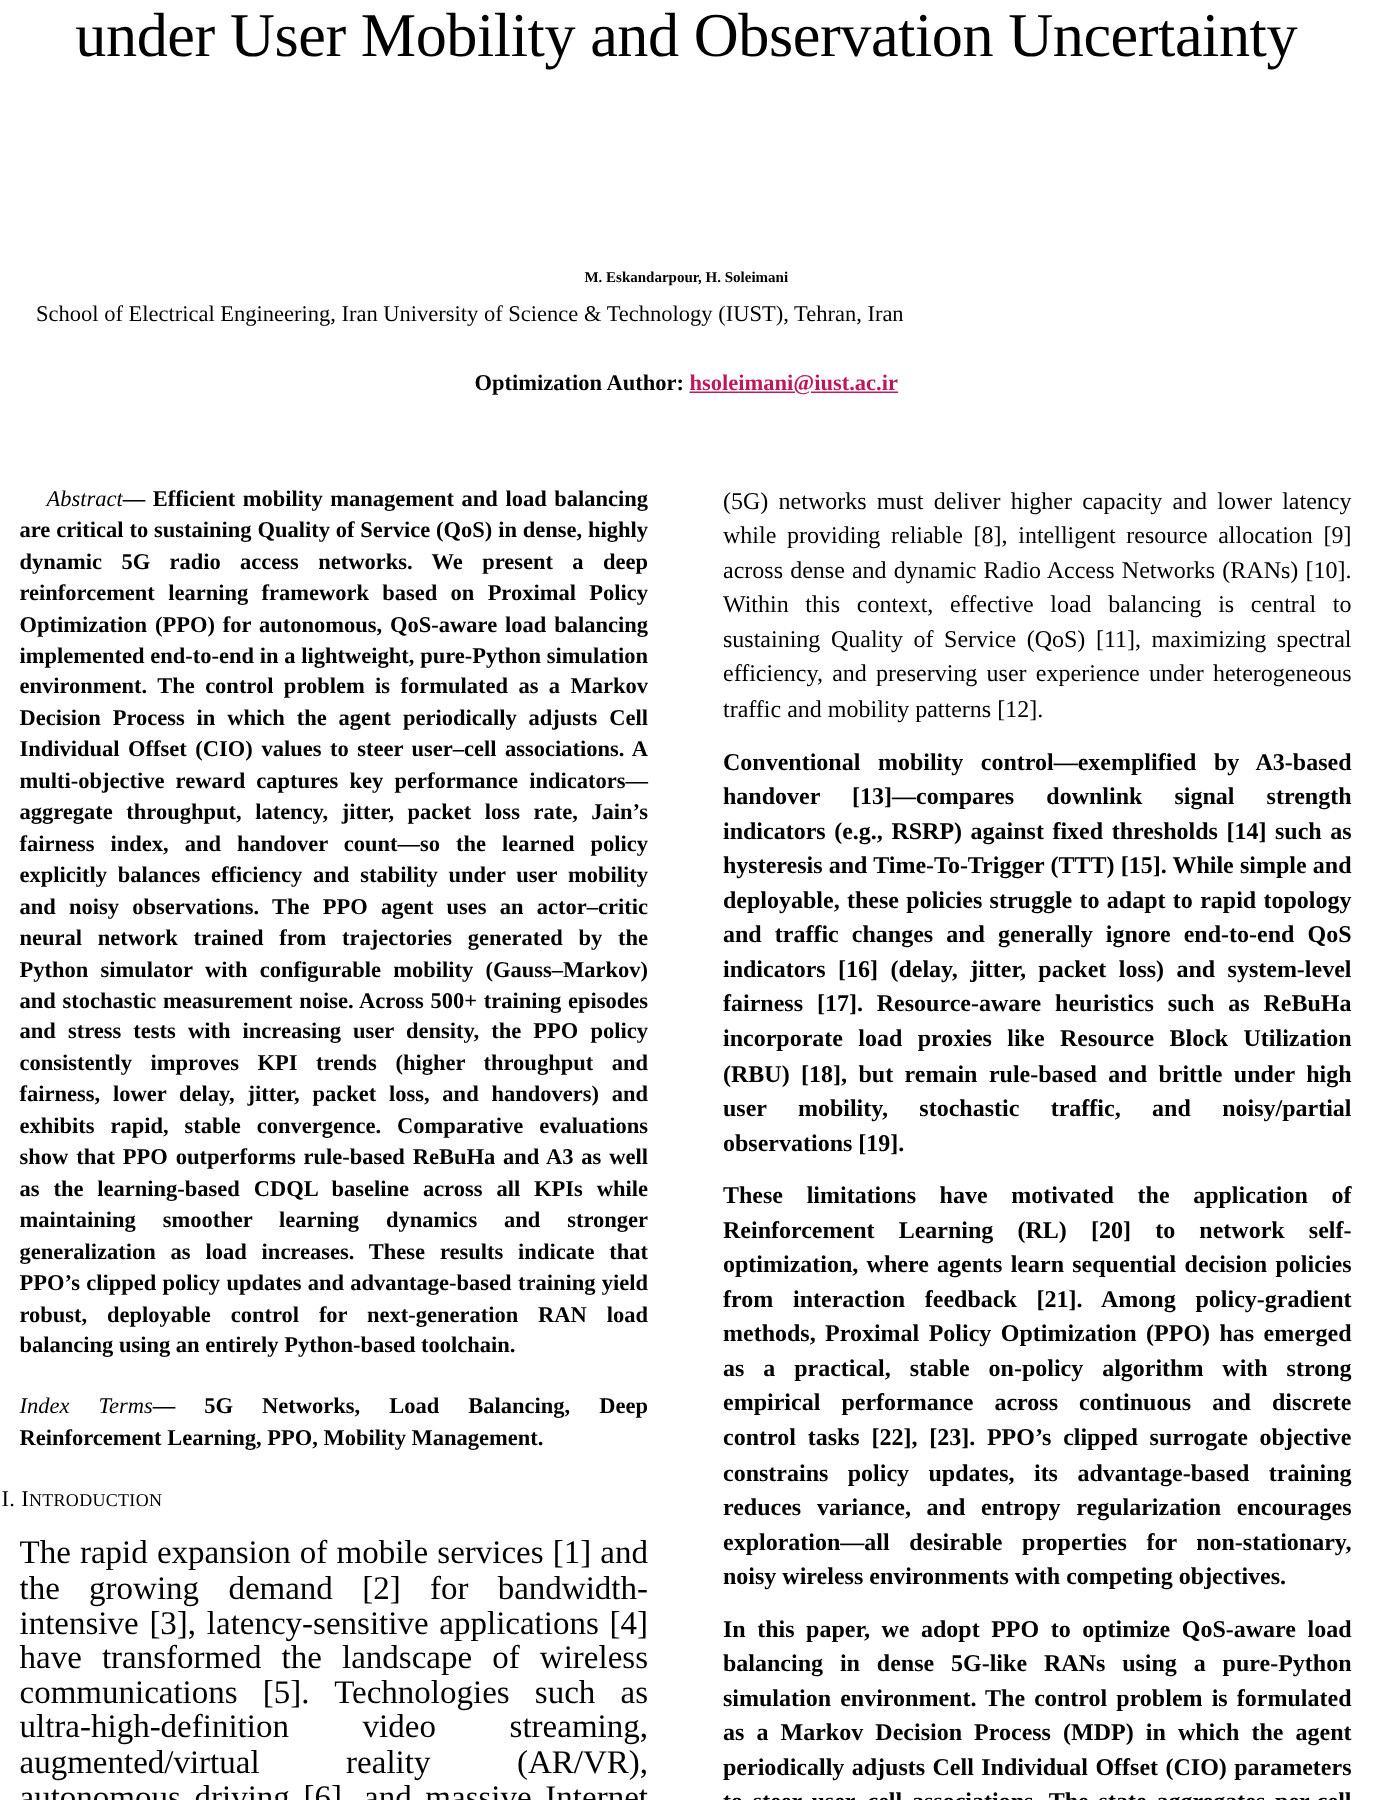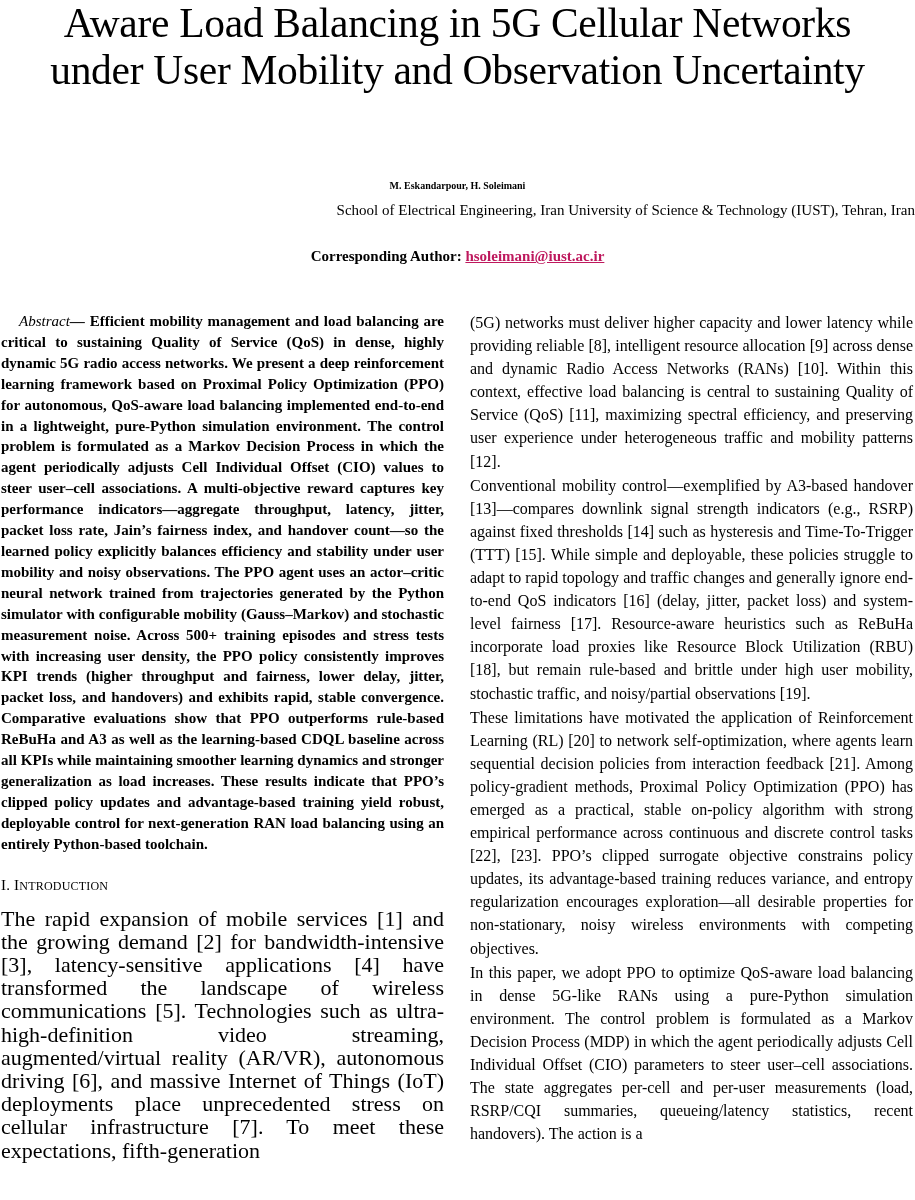--- a/index.html
+++ b/index.html
@@ -49,7 +49,6 @@
 <body>
 
 <h1 class="title">
-  <span>Aware Load Balancing in 5G Cellular Networks</span>
   <span>under User Mobility and Observation Uncertainty</span>
 </h1>
 

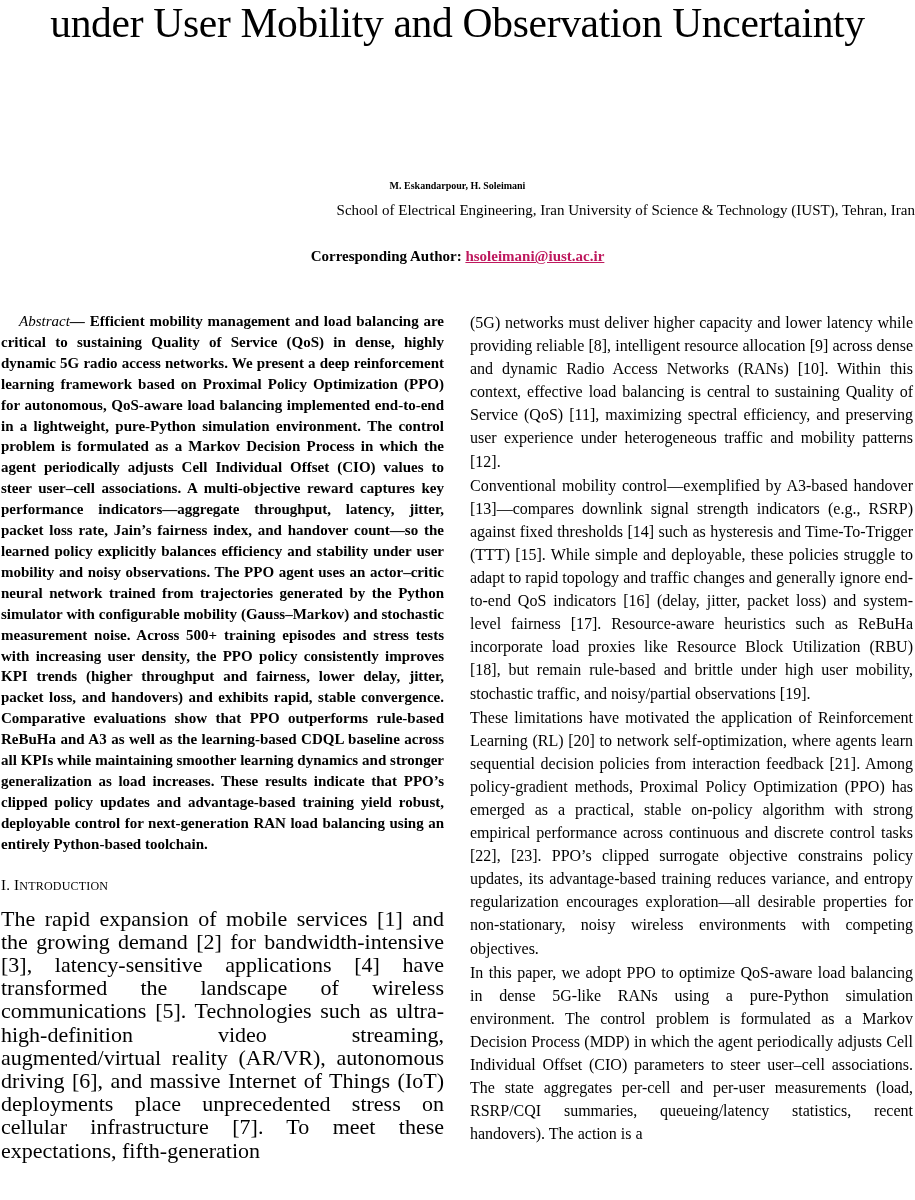--- a/index.html
+++ b/index.html
@@ -18,8 +18,8 @@
     font-weight: bold; font-size: 10px; line-height: 20px;
   }
   .affil {
-    position: absolute; left: 0; top: 200px; width: 915px; text-align: right;
-    font-size: 15px; line-height: 20px; padding-left: 45px; box-sizing: border-box;
+    position: absolute; left: 0; top: 200px; width: 915px; text-align: left;
+    font-size: 15px; line-height: 20px; padding-left: 24px; box-sizing: border-box;
   }
   .corr {
     position: absolute; left: 0; top: 246px; width: 915px; text-align: center;

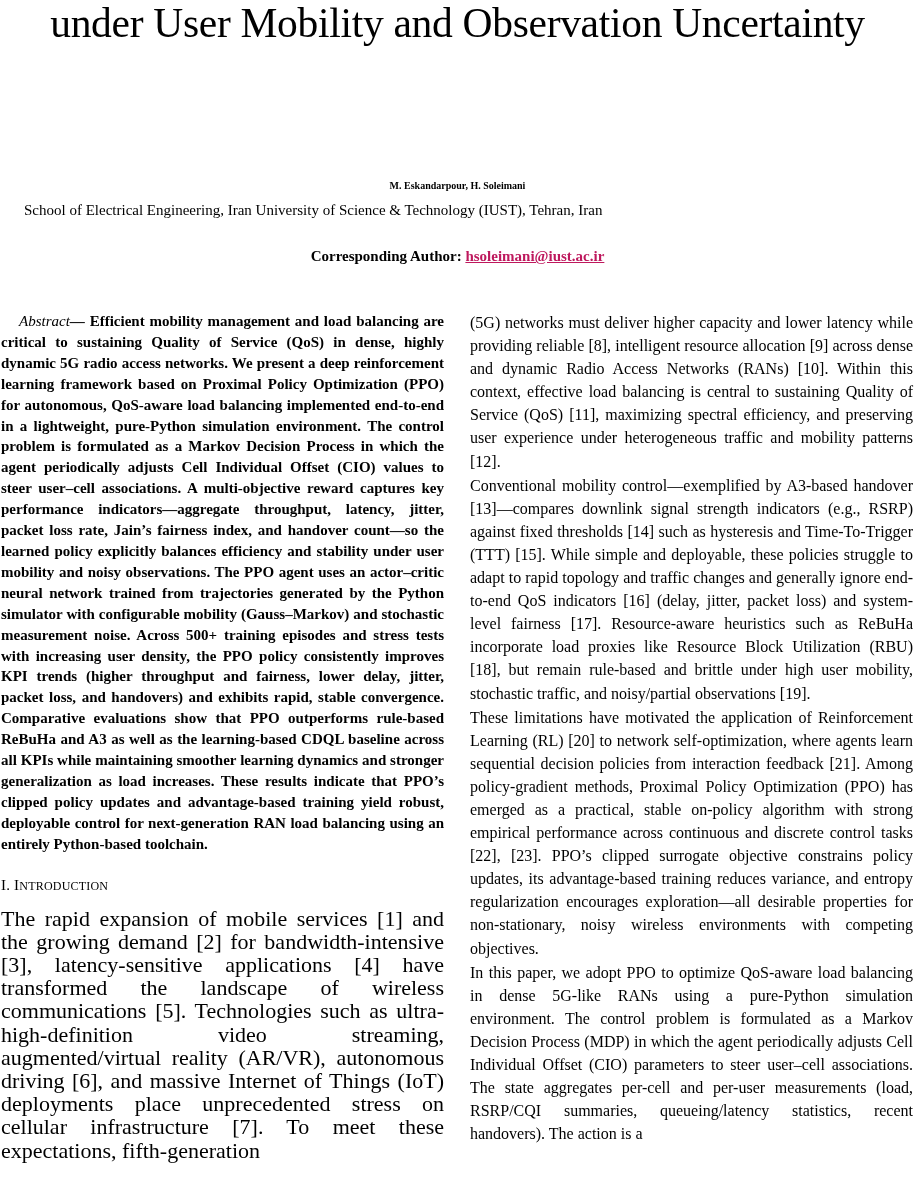--- a/index.html
+++ b/index.html
@@ -55,7 +55,7 @@
 <div class="authors">M. Eskandarpour, H. Soleimani</div>
 <div class="affil">School of Electrical Engineering, Iran University of Science &amp; Technology (IUST), Tehran, Iran</div>
 <div class="corr">
-  <span>Corresponding Author: </span><a title="hsoleimani@iust.ac.ir">hsoleimani@iust.ac.ir</a>
+  <span>Optimization Author: </span><a title="hsoleimani@iust.ac.ir">hsoleimani@iust.ac.ir</a>
 </div>
 
 <div class="col col-left">

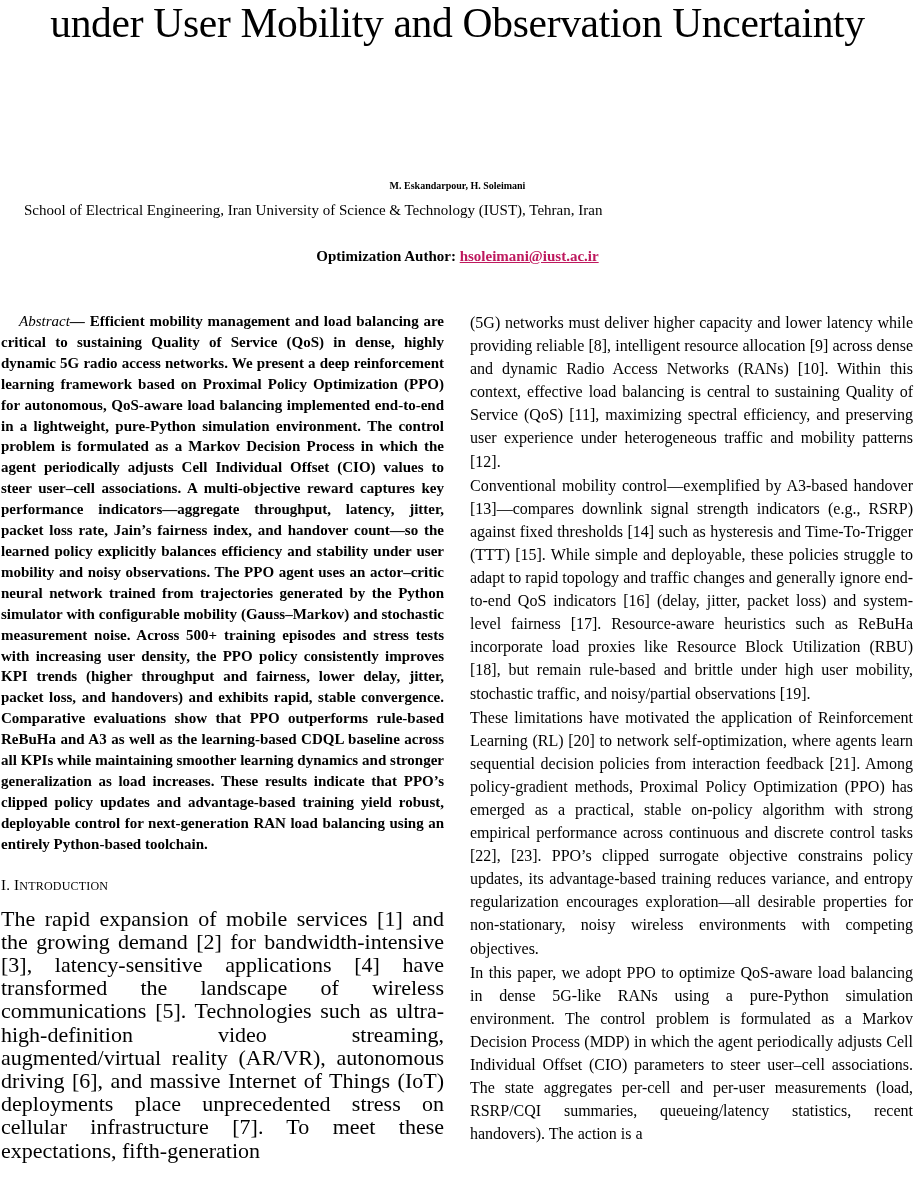--- a/index.html
+++ b/index.html
@@ -32,7 +32,7 @@
   }
   .col-left { left: 1px; width: 443px; }
   .col-right { left: 470px; width: 443px; }
-  .col p { margin: 0; }
+  .col p { margin: 12px; }
   .abstract { font-weight: bold; text-indent: 18px; line-height: 20.9px; }
   .abstract .lead, .index .lead { font-style: italic; font-weight: normal; }
   .index { font-weight: bold; margin-top: 20px !important; line-height: 21px; }

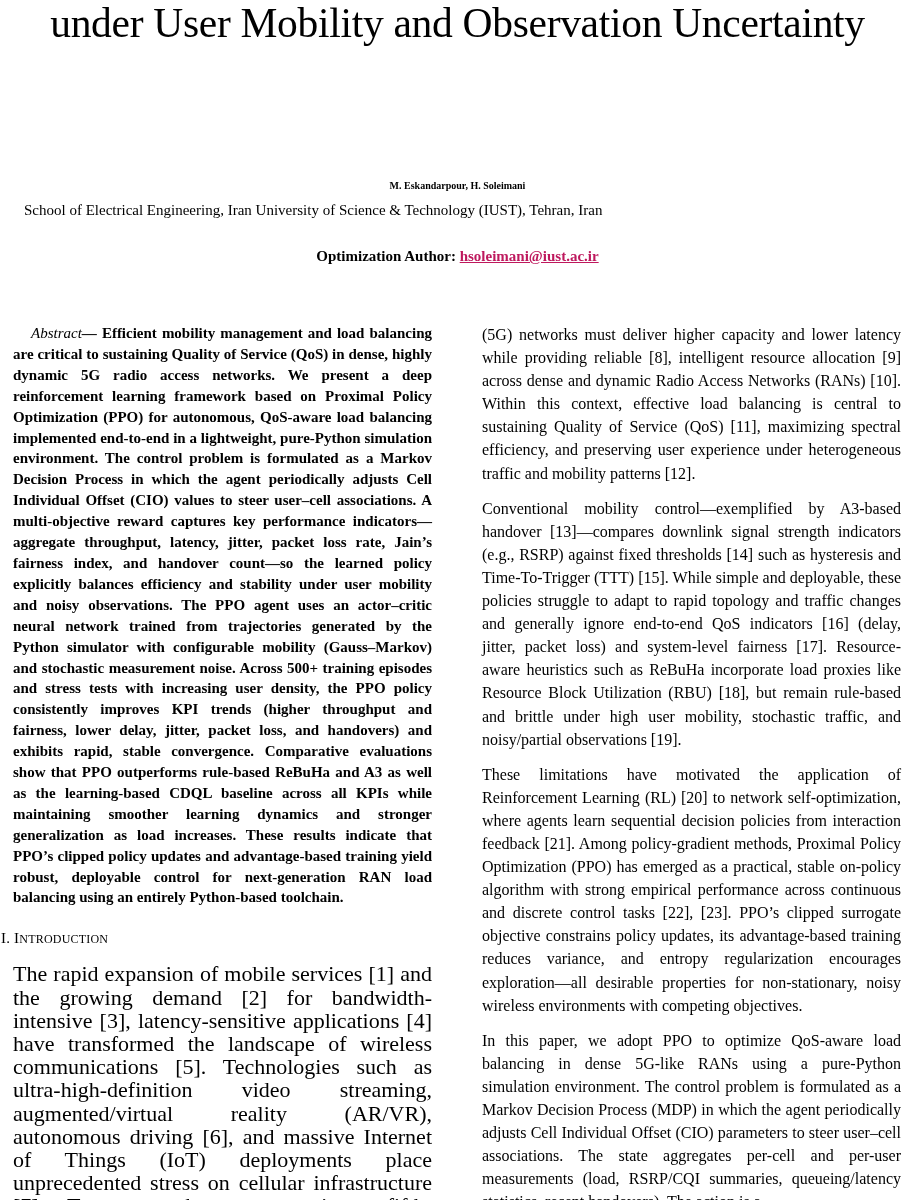--- a/index.html
+++ b/index.html
@@ -43,7 +43,7 @@
   .section-head .sc { font-size: 12px; }
   .body-text { font-size: 22px; line-height: 23.2px; }
   .col-right .body-text { font-size: 16px; line-height: 23.1px; }
-  .col-right p + p { margin-top: 1px; }
+  .col-right p + p { margin-top: 1px; font-weight: bold; }
 </style>
 </head>
 <body>

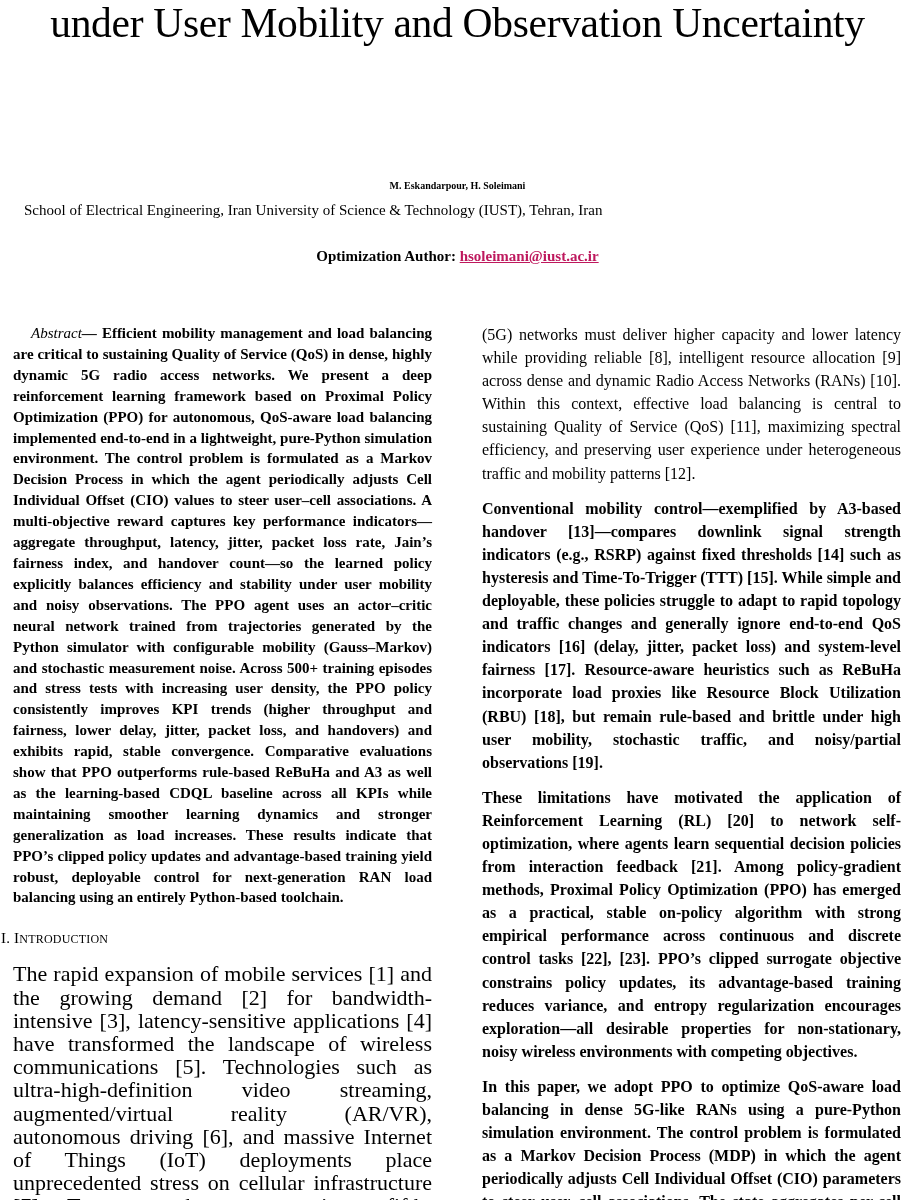--- a/index.html
+++ b/index.html
@@ -62,6 +62,9 @@
   <p class="abstract">
     <span class="lead">Abstract</span><span>— </span><span>Efficient mobility management and load balancing are critical to sustaining Quality of Service (QoS) in dense, highly dynamic 5G radio access networks. We present a deep reinforcement learning framework based on Proximal Policy Optimization (PPO) for autonomous, QoS-aware load balancing implemented end-to-end in a lightweight, pure-Python simulation environment. The control problem is formulated as a Markov Decision Process in which the agent periodically adjusts Cell Individual Offset (CIO) values to steer user–cell associations. A multi-objective reward captures key performance indicators—aggregate throughput, latency, jitter, packet loss rate, Jain’s fairness index, and handover count—so the learned policy explicitly balances efficiency and stability under user mobility and noisy observations. The PPO agent uses an actor–critic neural network trained from trajectories generated by the Python simulator with configurable mobility (Gauss–Markov) and stochastic measurement noise. Across 500+ training episodes and stress tests with increasing user density, the PPO policy consistently improves KPI trends (higher throughput and fairness, lower delay, jitter, packet loss, and handovers) and exhibits rapid, stable convergence. Comparative evaluations show that PPO outperforms rule-based ReBuHa and A3 as well as the learning-based CDQL baseline across all KPIs while maintaining smoother learning dynamics and stronger generalization as load increases. These results indicate that PPO’s clipped policy updates and advantage-based training yield robust, deployable control for next-generation RAN load balancing using an entirely Python-based toolchain.</span>
   </p>
+  <p class="index">
+    <span class="lead">Index Terms</span><span>— </span><span>5G Networks, Load Balancing, Deep Reinforcement Learning, PPO, Mobility Management.</span>
+  </p>
   <p class="section-head">
     <span>I. I</span><span class="sc">NTRODUCTION</span>
   </p>

